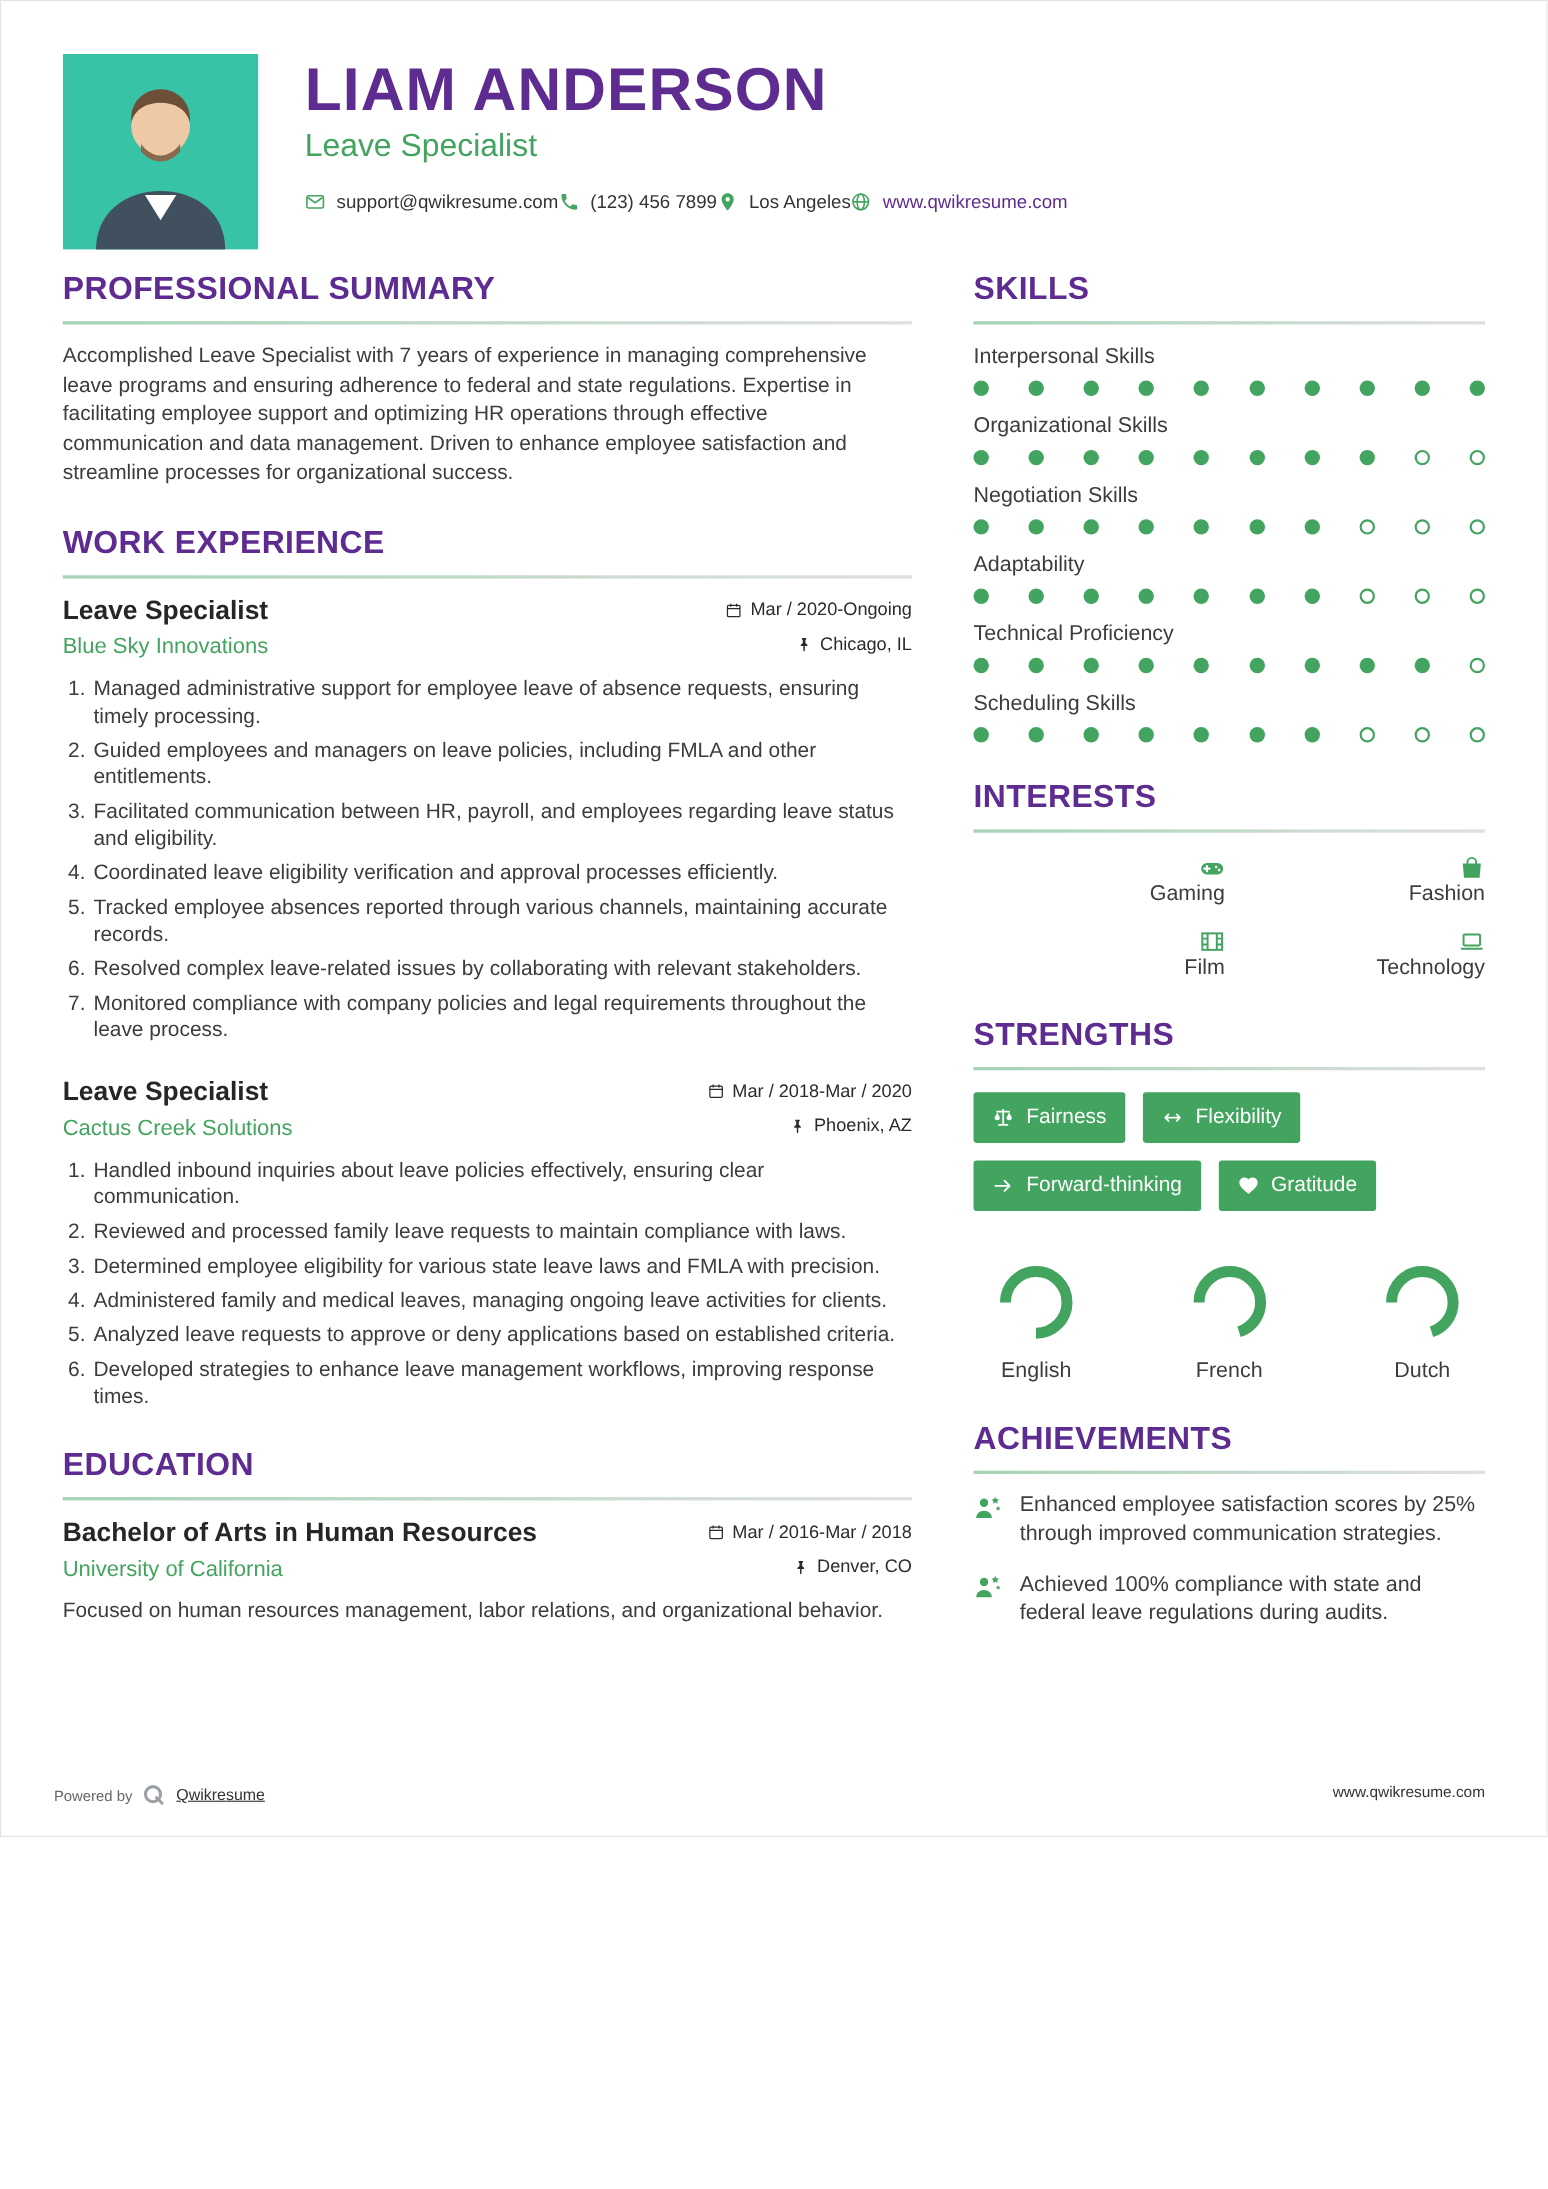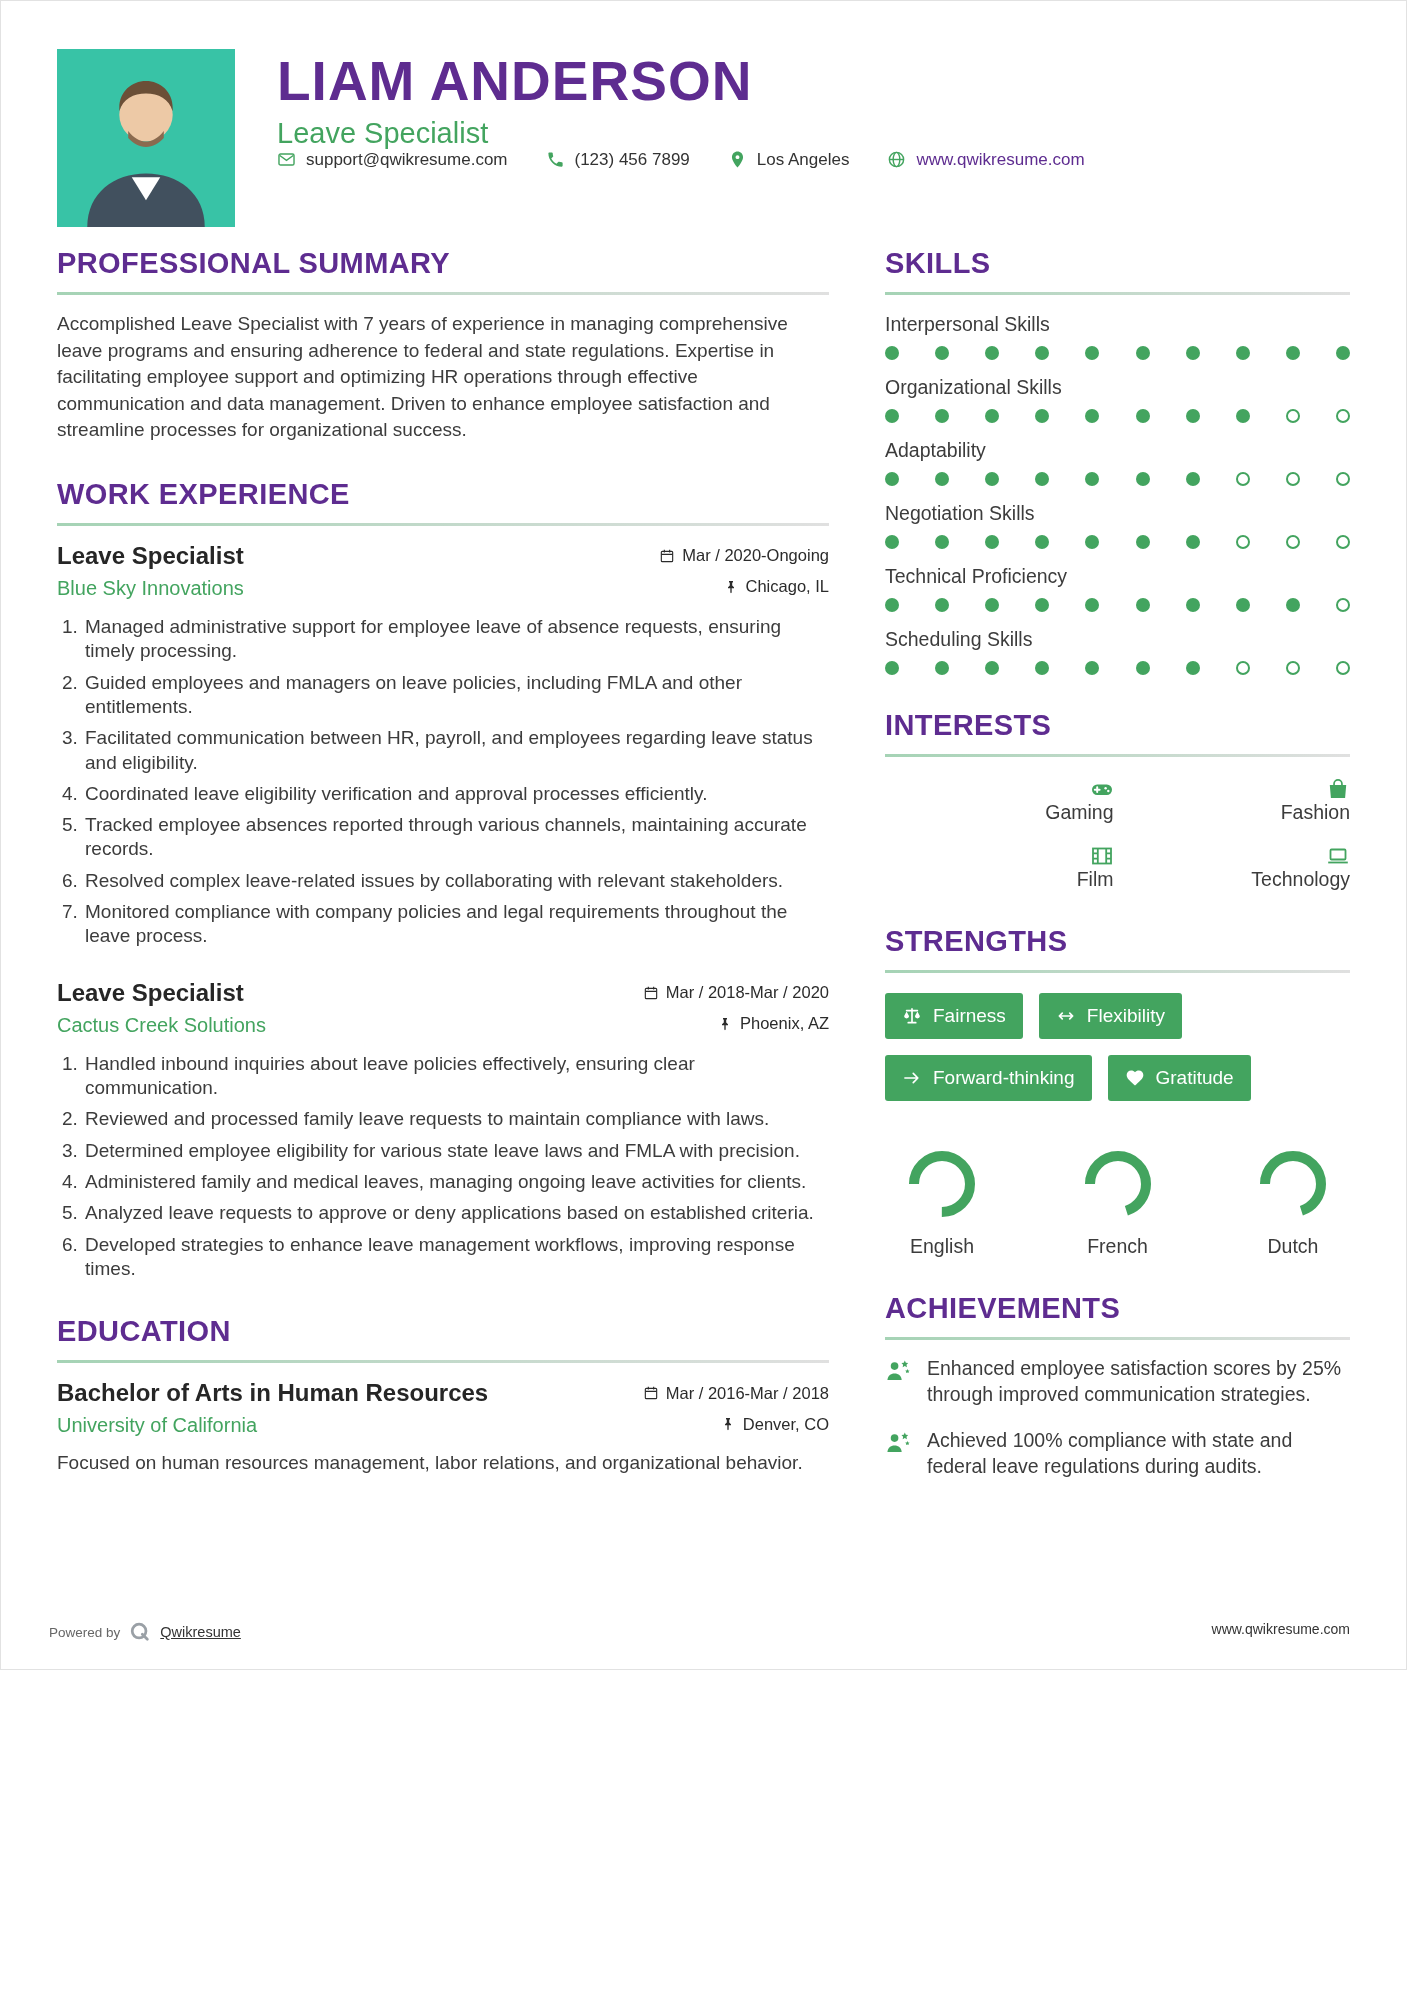--- a/index.html
+++ b/index.html
@@ -18,7 +18,7 @@
   .head-info{padding-top:4px;}
   h1{margin:0;font-size:55px;line-height:1.05;color:var(--purple);letter-spacing:1px;font-weight:bold;}
   .role{font-size:29px;color:var(--green);margin-top:6px;}
-  .contact-row{display:flex;align-items:center;gap:38px;font-size:17px;color:#333;}
+  .contact-row{display:flex;align-items:center;margin-top:24px;font-size:17px;color:#333;}
   .contact{display:flex;align-items:center;gap:10px;}
   .contact svg{width:19px;height:19px;flex:none;}
   .contact.web .ctext{color:var(--purple);}

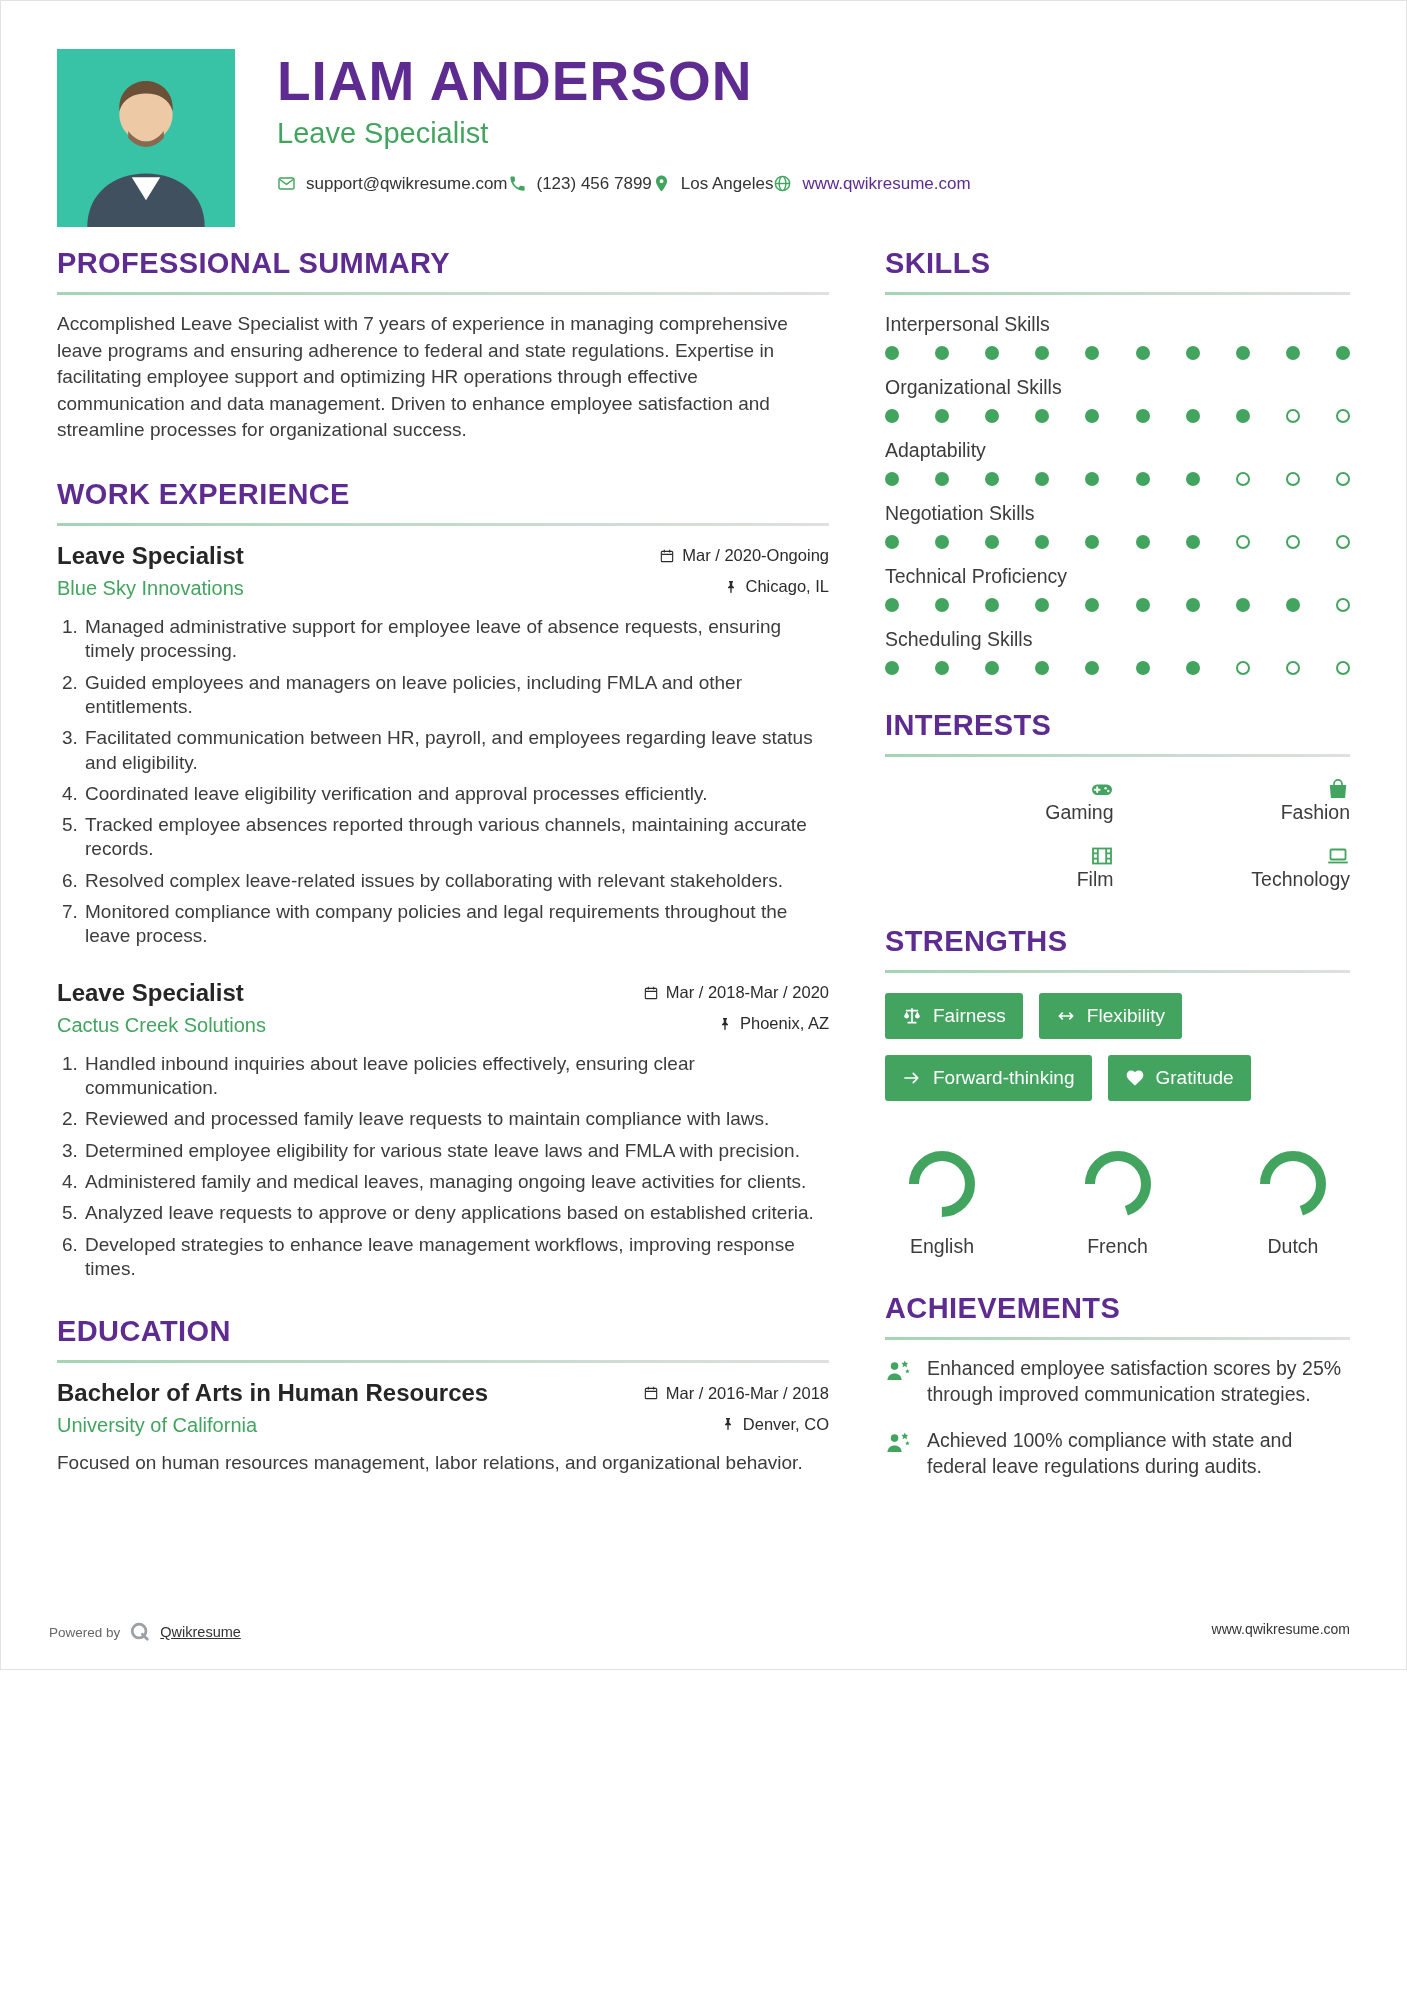--- a/index.html
+++ b/index.html
@@ -304,23 +304,23 @@
             </div>
 
             <div class="skill">
+              <div class="skill-name">Negotiation Skills</div>
+              <div class="dots">
+                <span class="dot"></span>
+                <span class="dot"></span>
+                <span class="dot"></span>
+                <span class="dot"></span>
+                <span class="dot"></span>
+                <span class="dot"></span>
+                <span class="dot"></span>
+                <span class="dot open"></span>
+                <span class="dot open"></span>
+                <span class="dot open"></span>
+              </div>
+            </div>
+
+            <div class="skill">
               <div class="skill-name">Adaptability</div>
-              <div class="dots">
-                <span class="dot"></span>
-                <span class="dot"></span>
-                <span class="dot"></span>
-                <span class="dot"></span>
-                <span class="dot"></span>
-                <span class="dot"></span>
-                <span class="dot"></span>
-                <span class="dot open"></span>
-                <span class="dot open"></span>
-                <span class="dot open"></span>
-              </div>
-            </div>
-
-            <div class="skill">
-              <div class="skill-name">Negotiation Skills</div>
               <div class="dots">
                 <span class="dot"></span>
                 <span class="dot"></span>

